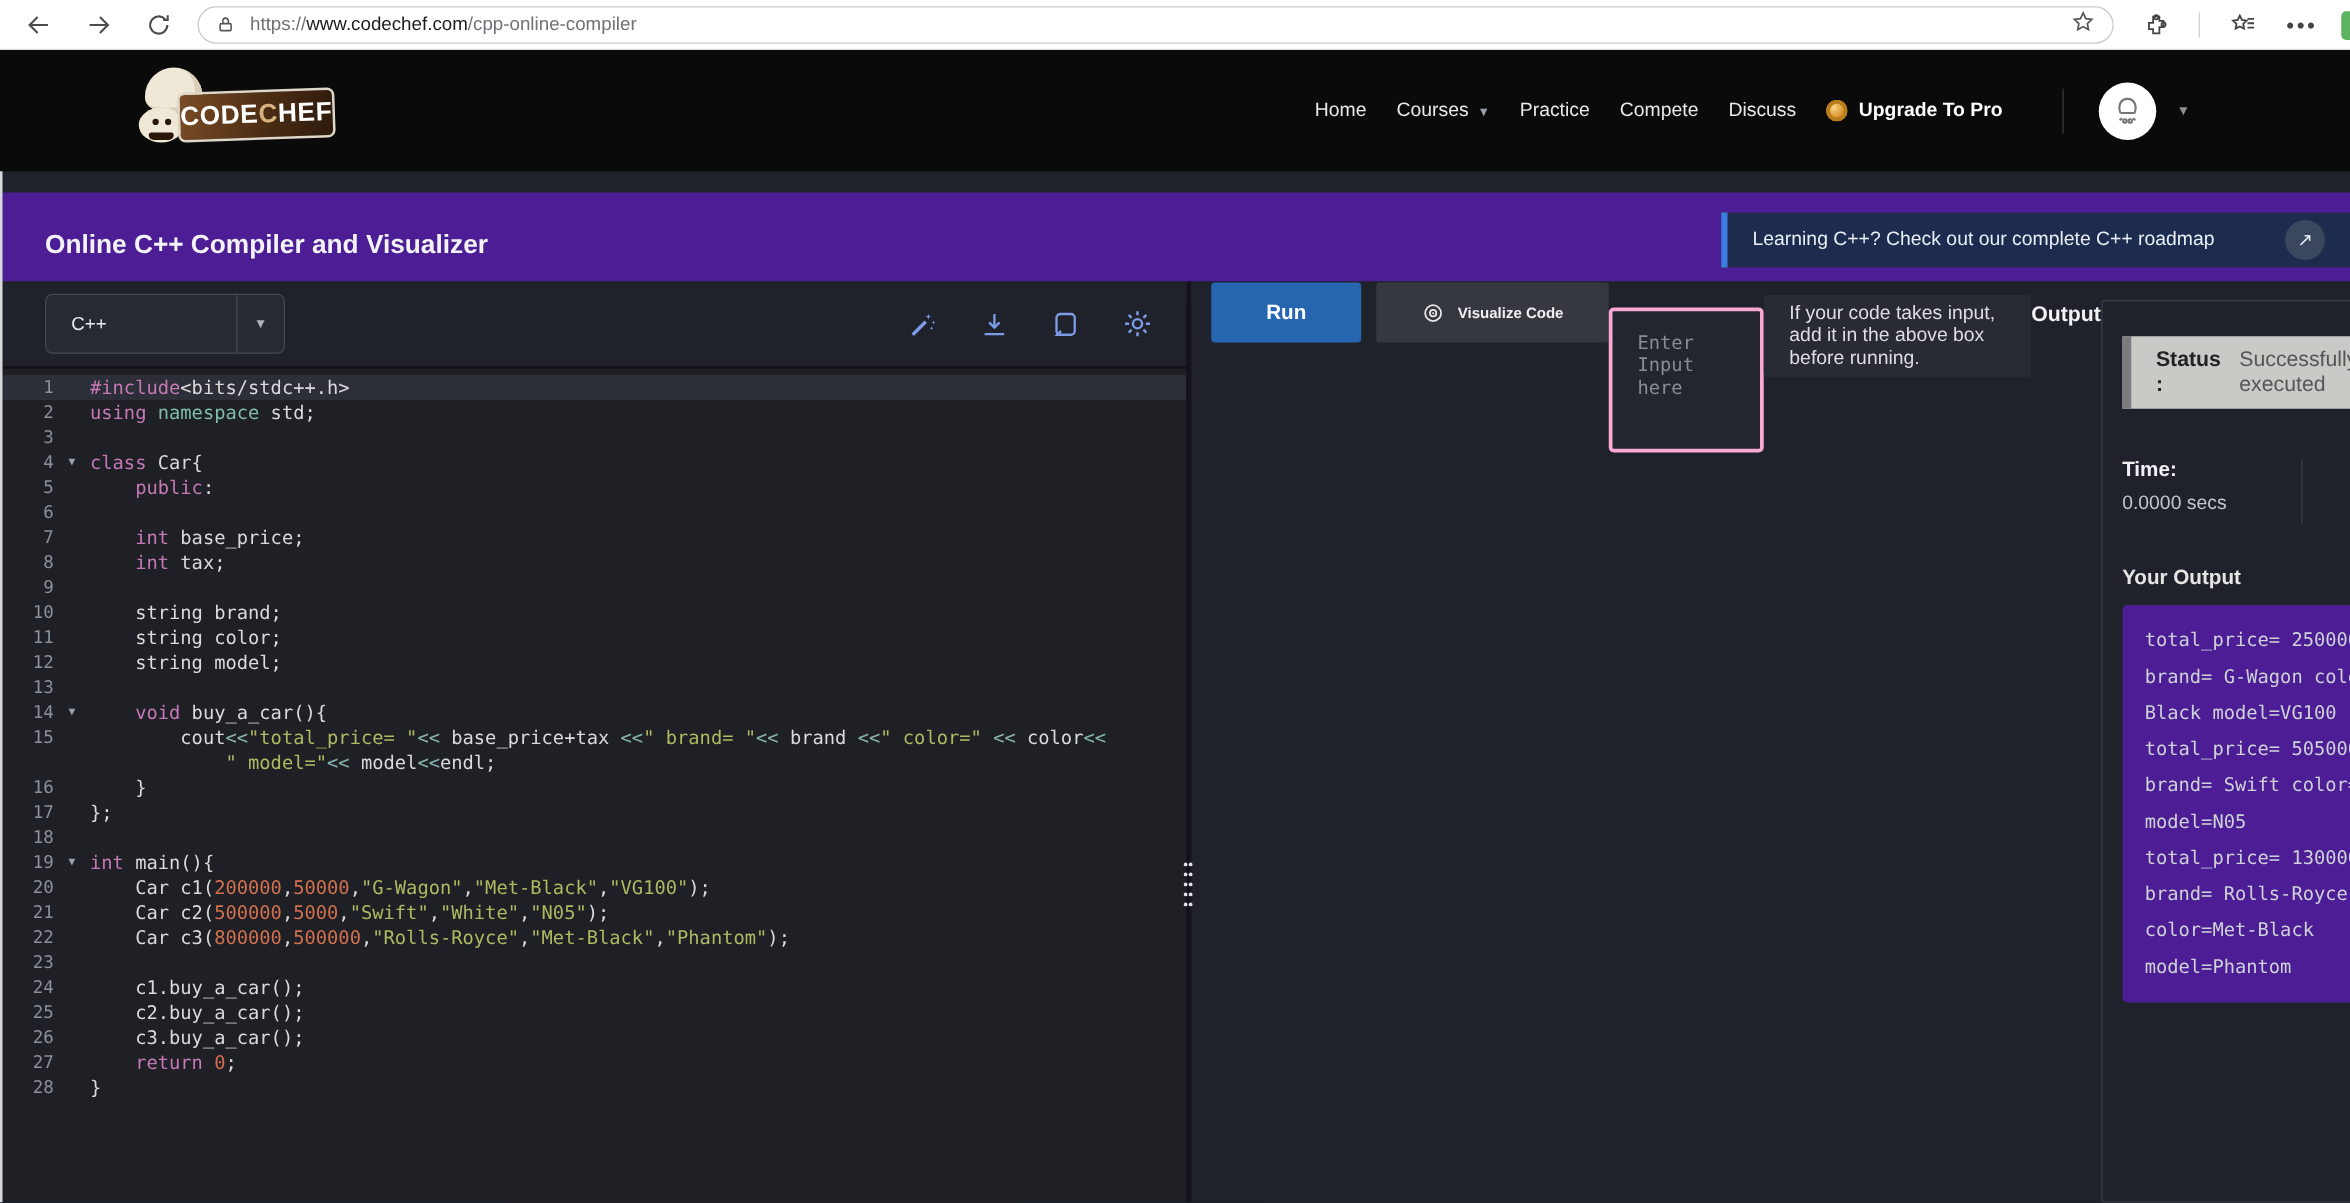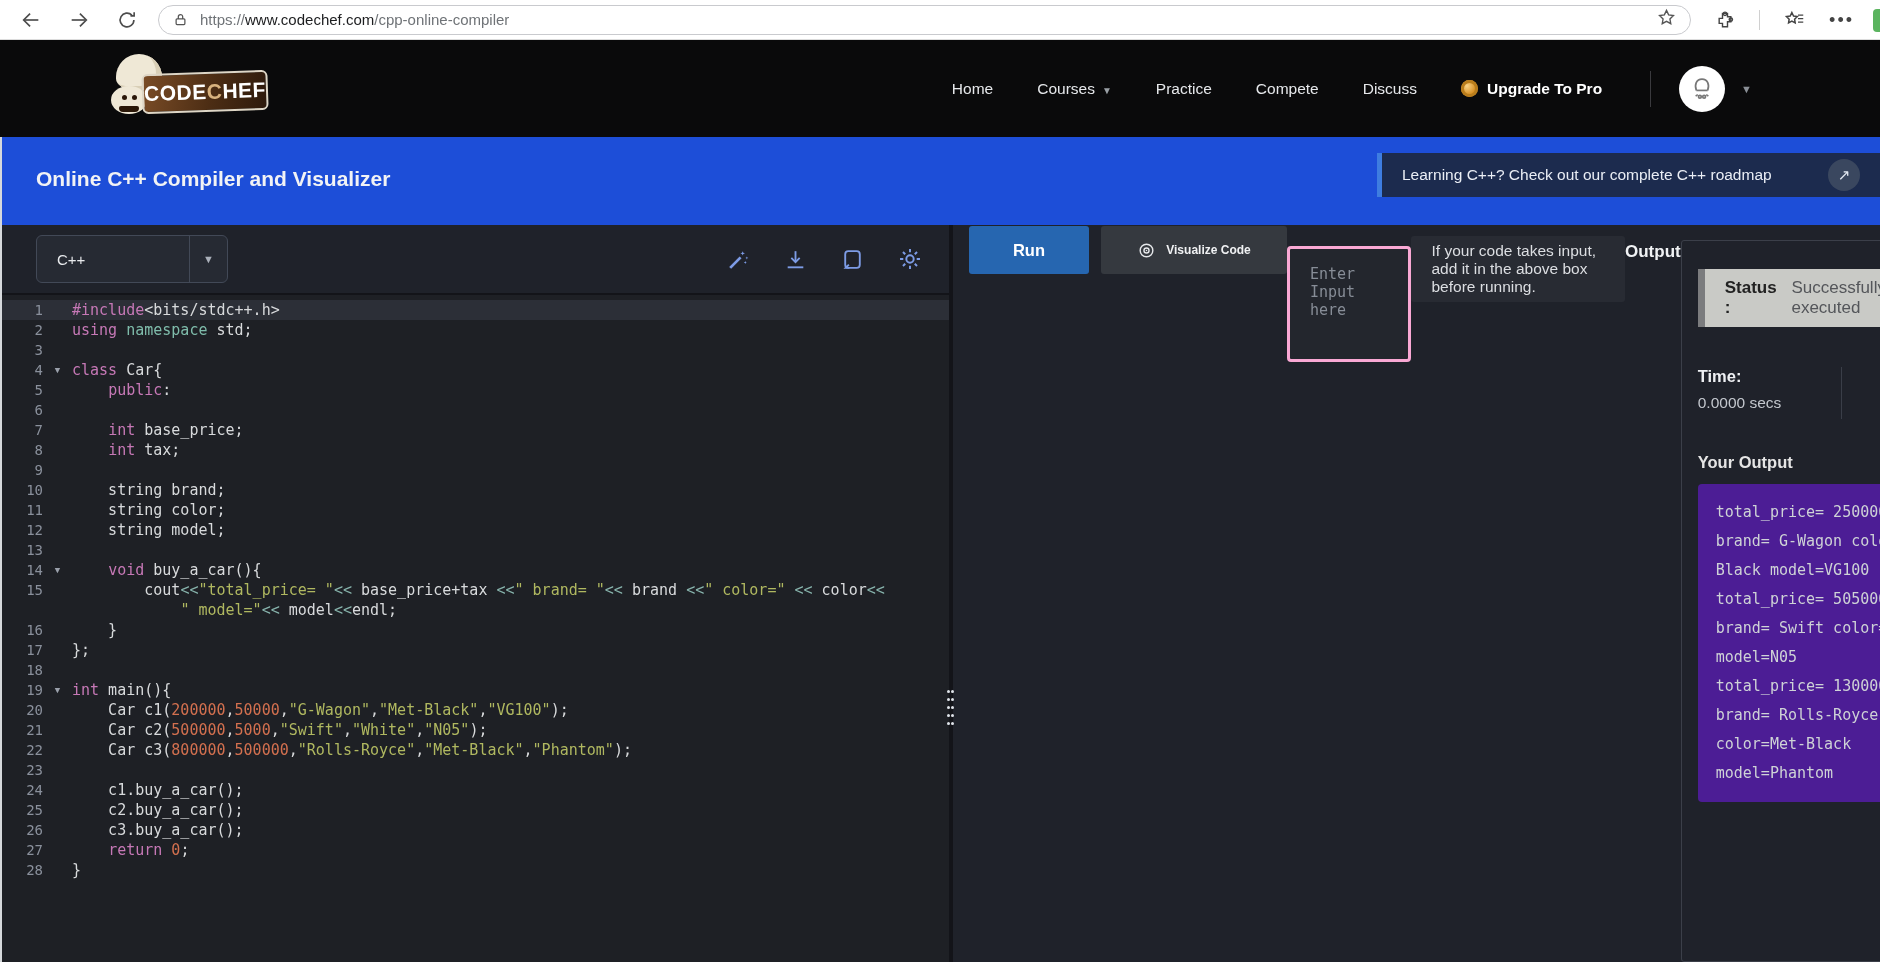--- a/index.html
+++ b/index.html
@@ -36,7 +36,7 @@
     display:flex; align-items:center; justify-content:center;
     font-weight:bold; font-size:21px; color:#fff; letter-spacing:.5px; }
   .logo-plate .tan { color:#d8b27e; }
-  .nav { margin-left:auto; display:flex; align-items:center; gap:44px; font-size:15.5px; color:#e6e8eb; }
+  .nav { margin-left:auto; display:flex; align-items:center; gap:24px; font-size:15.5px; color:#e6e8eb; }
   .nav-item { cursor:pointer; white-space:nowrap; }
   .nav-caret { color:#9aa0a6; font-size:10px; margin-left:7px; }
   .upgrade { display:flex; align-items:center; gap:9px; font-weight:bold; color:#fff; cursor:pointer; white-space:nowrap; }

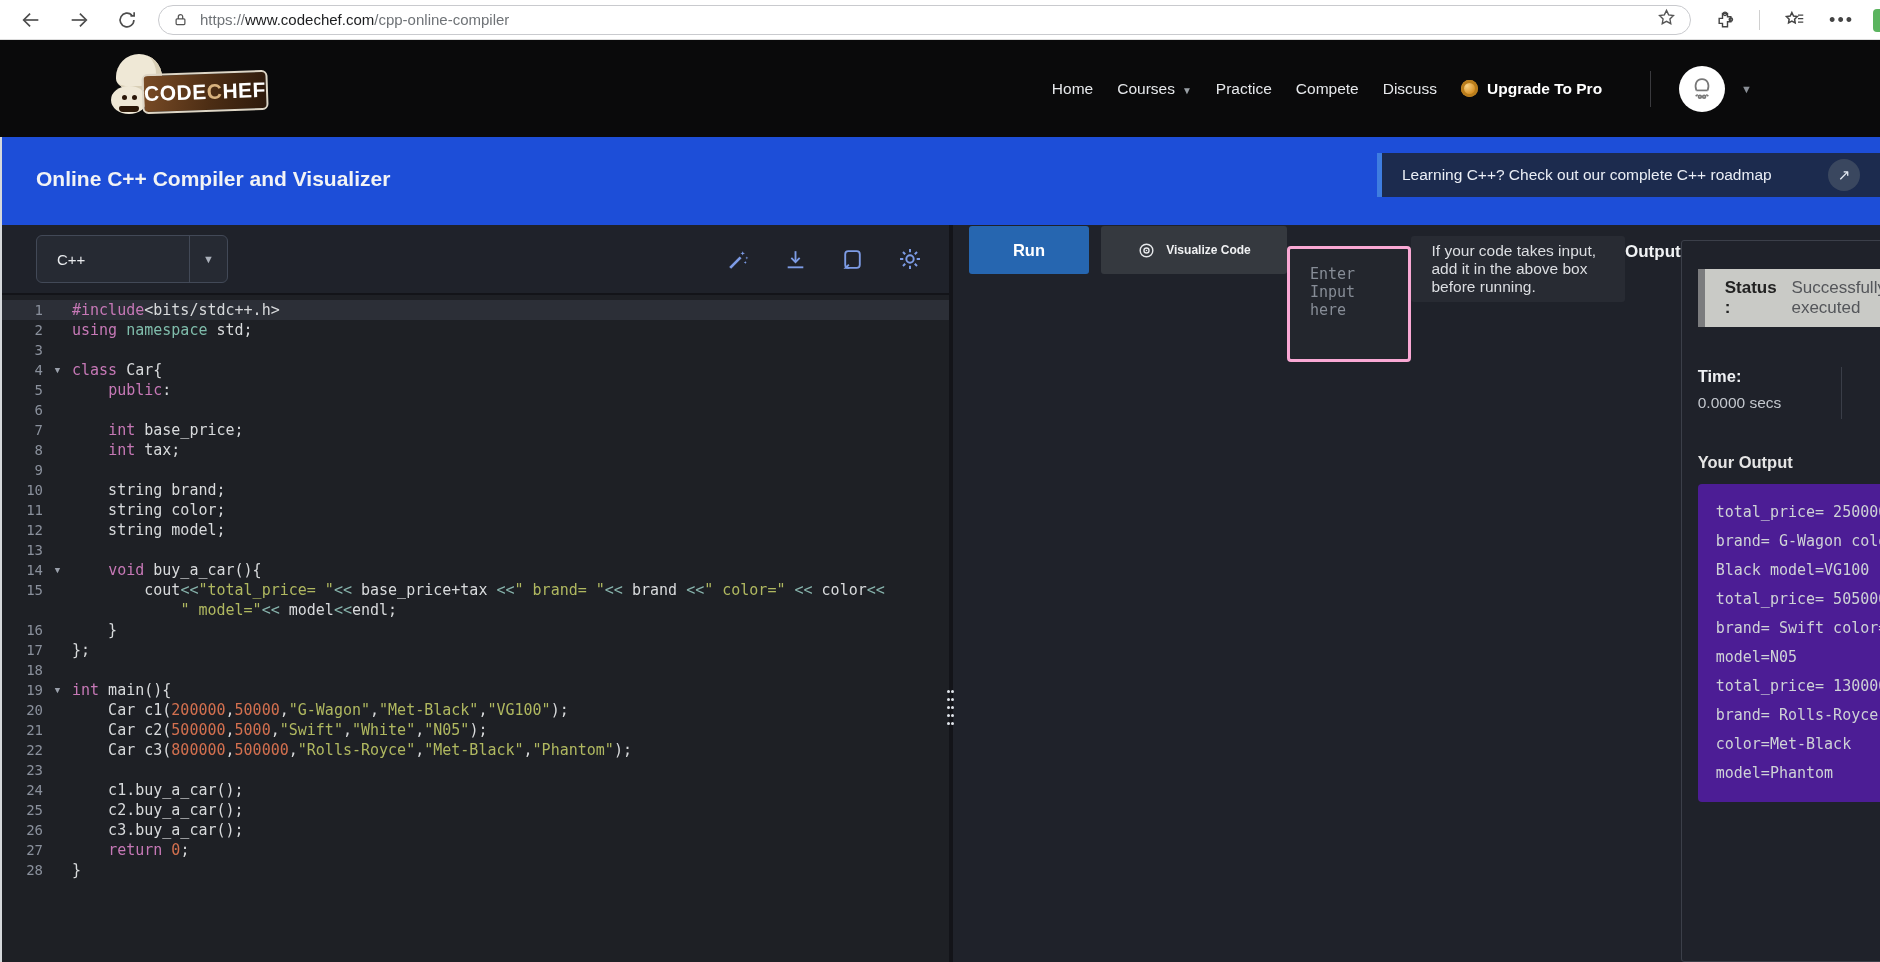--- a/index.html
+++ b/index.html
@@ -48,7 +48,7 @@
   .hdr-caret { color:#8a8f96; font-size:11px; margin-left:16px; cursor:pointer; }
 
   
-  .title-band { position:absolute; top:137px; left:0; width:100%; height:88px; background:#1d4ed8; }
+  .title-band { position:absolute; top:154px; left:0; width:100%; height:88px; background:#4c1d95; }
   .page-title { position:absolute; left:36px; top:30px; font-size:21px; font-weight:bold; color:#f2f3f5; }
   .banner { position:absolute; right:0; top:16px; width:503px; height:44px; background:#1c2b4e;
     border-left:5px solid #3e7de0; display:flex; align-items:center; padding:0 20px 0 20px; cursor:pointer; }

